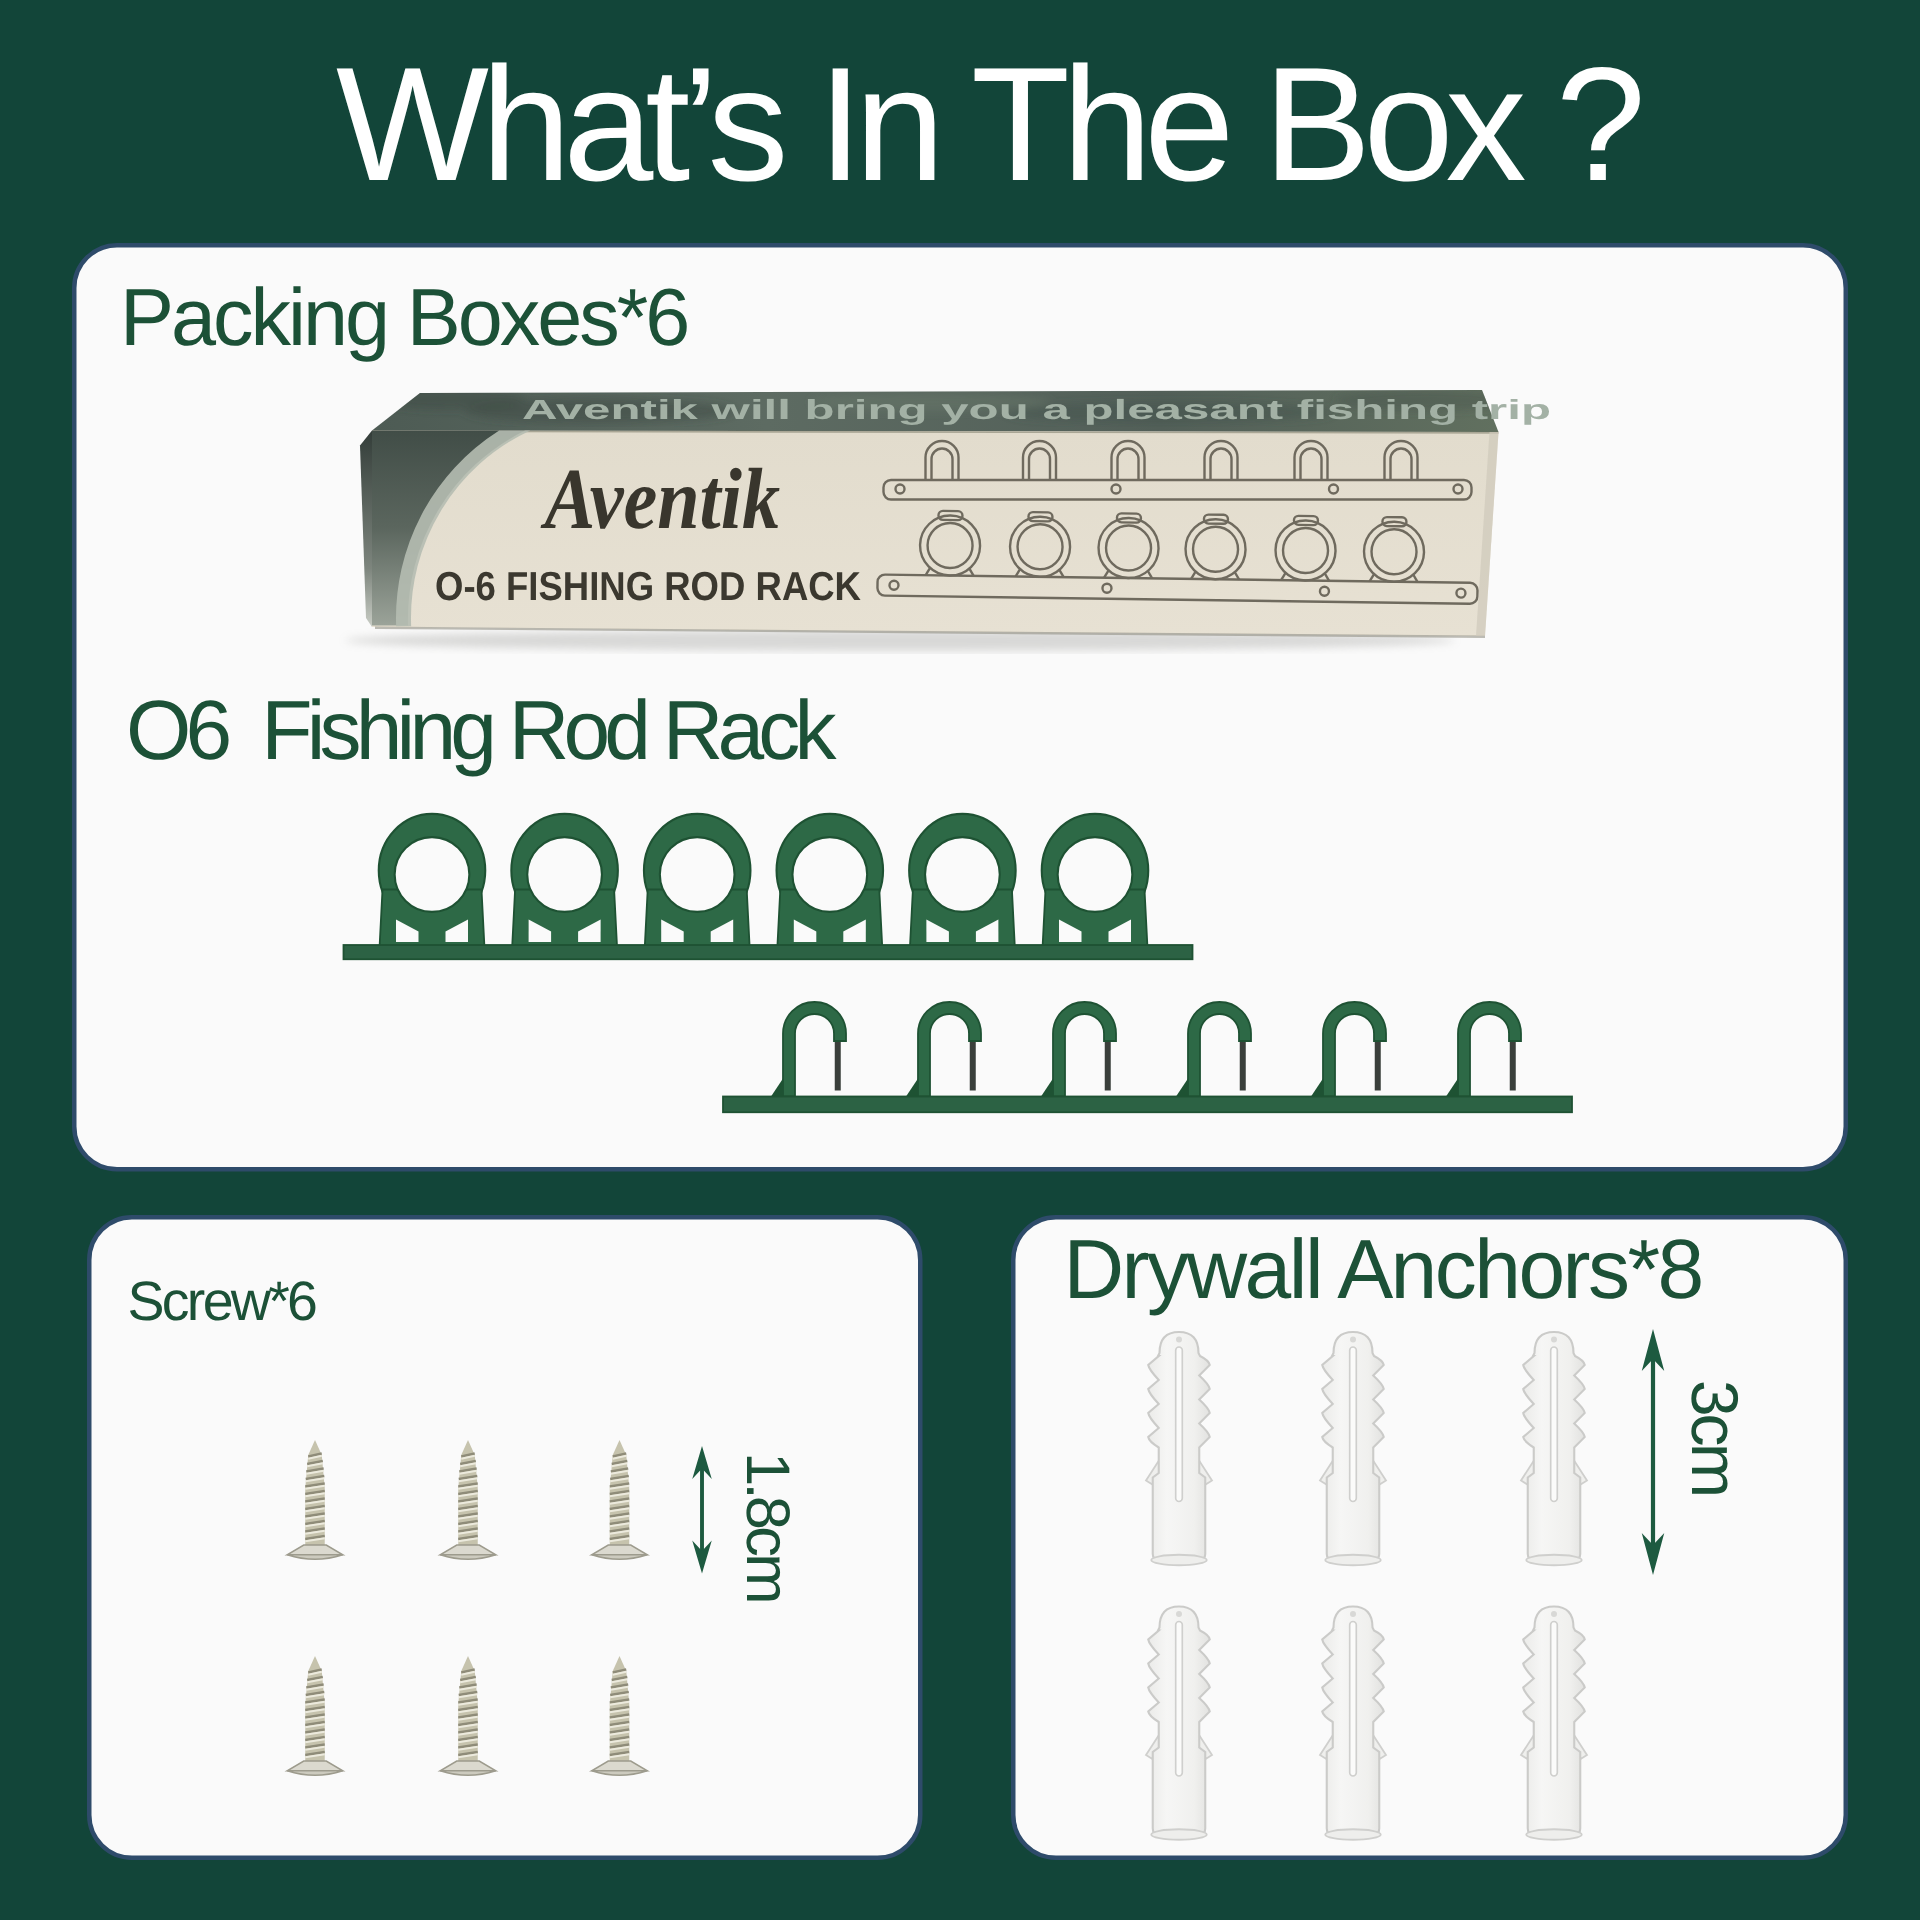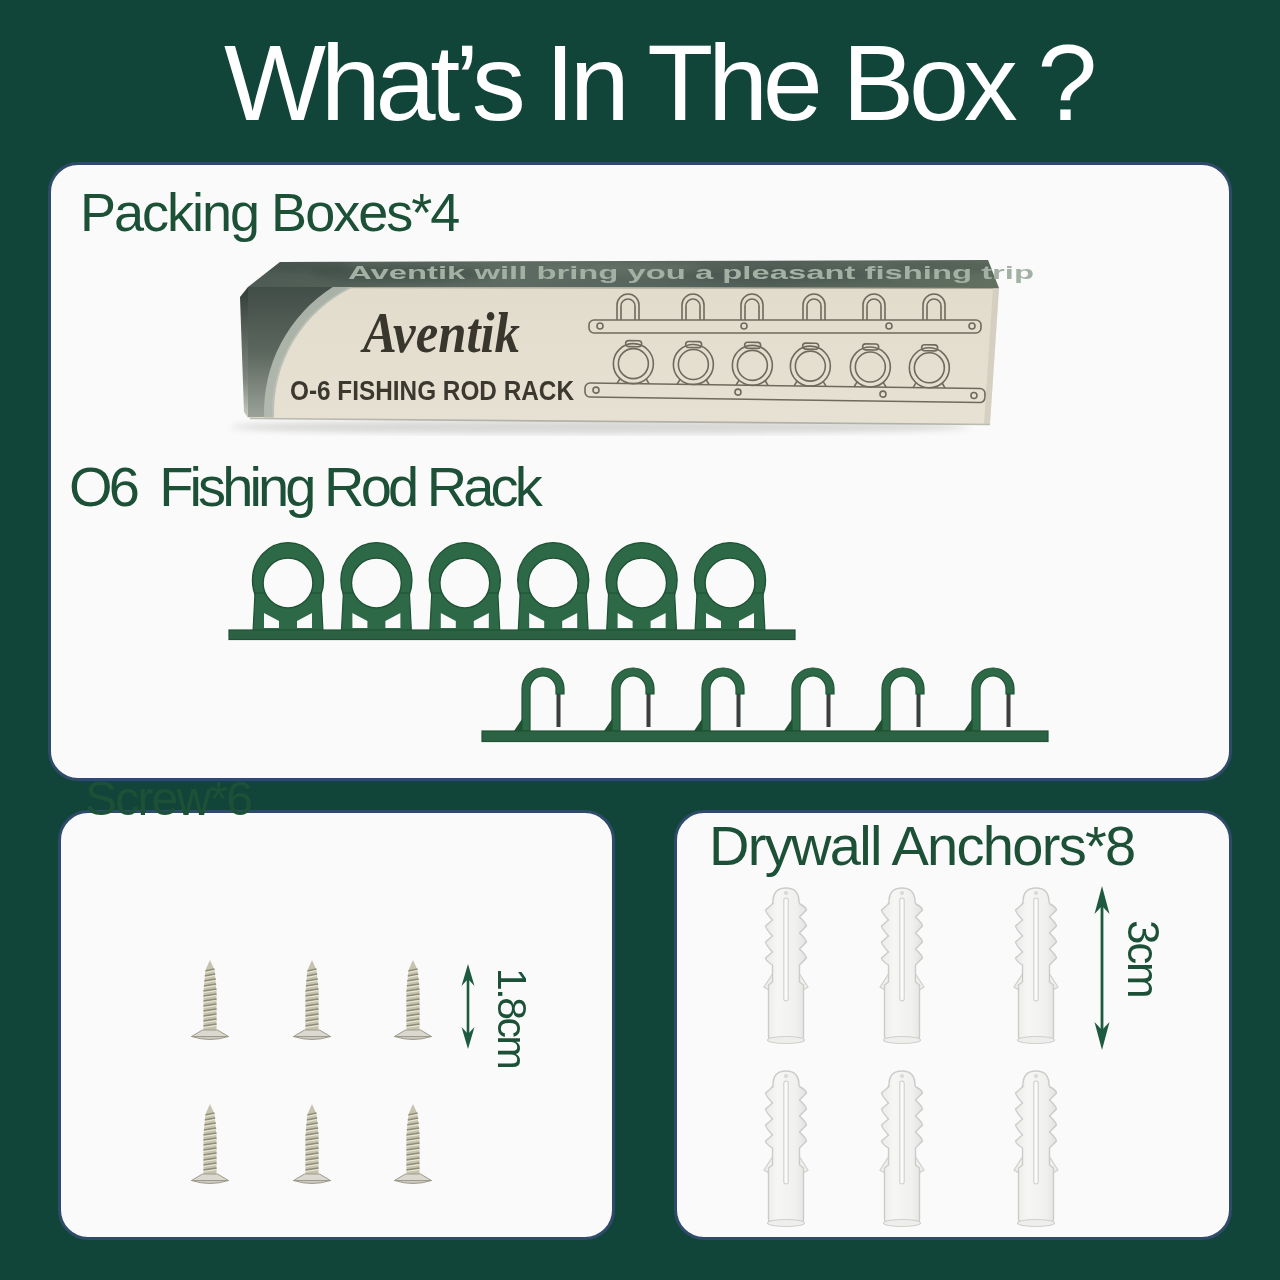--- a/index.html
+++ b/index.html
@@ -18,7 +18,7 @@
 <div id="p1" class="panel"></div>
 <div id="p2" class="panel"></div>
 <div id="p3" class="panel"></div>
-<div id="h1" class="h">Packing Boxes*4</div>
+<div id="h1" class="h">Packing Boxes*6</div>
 <div id="h2" class="h">O6&nbsp;&nbsp;Fishing Rod Rack</div>
 <div id="h3" class="h">Screw*6</div>
 <div id="h4" class="h">Drywall Anchors*8</div>

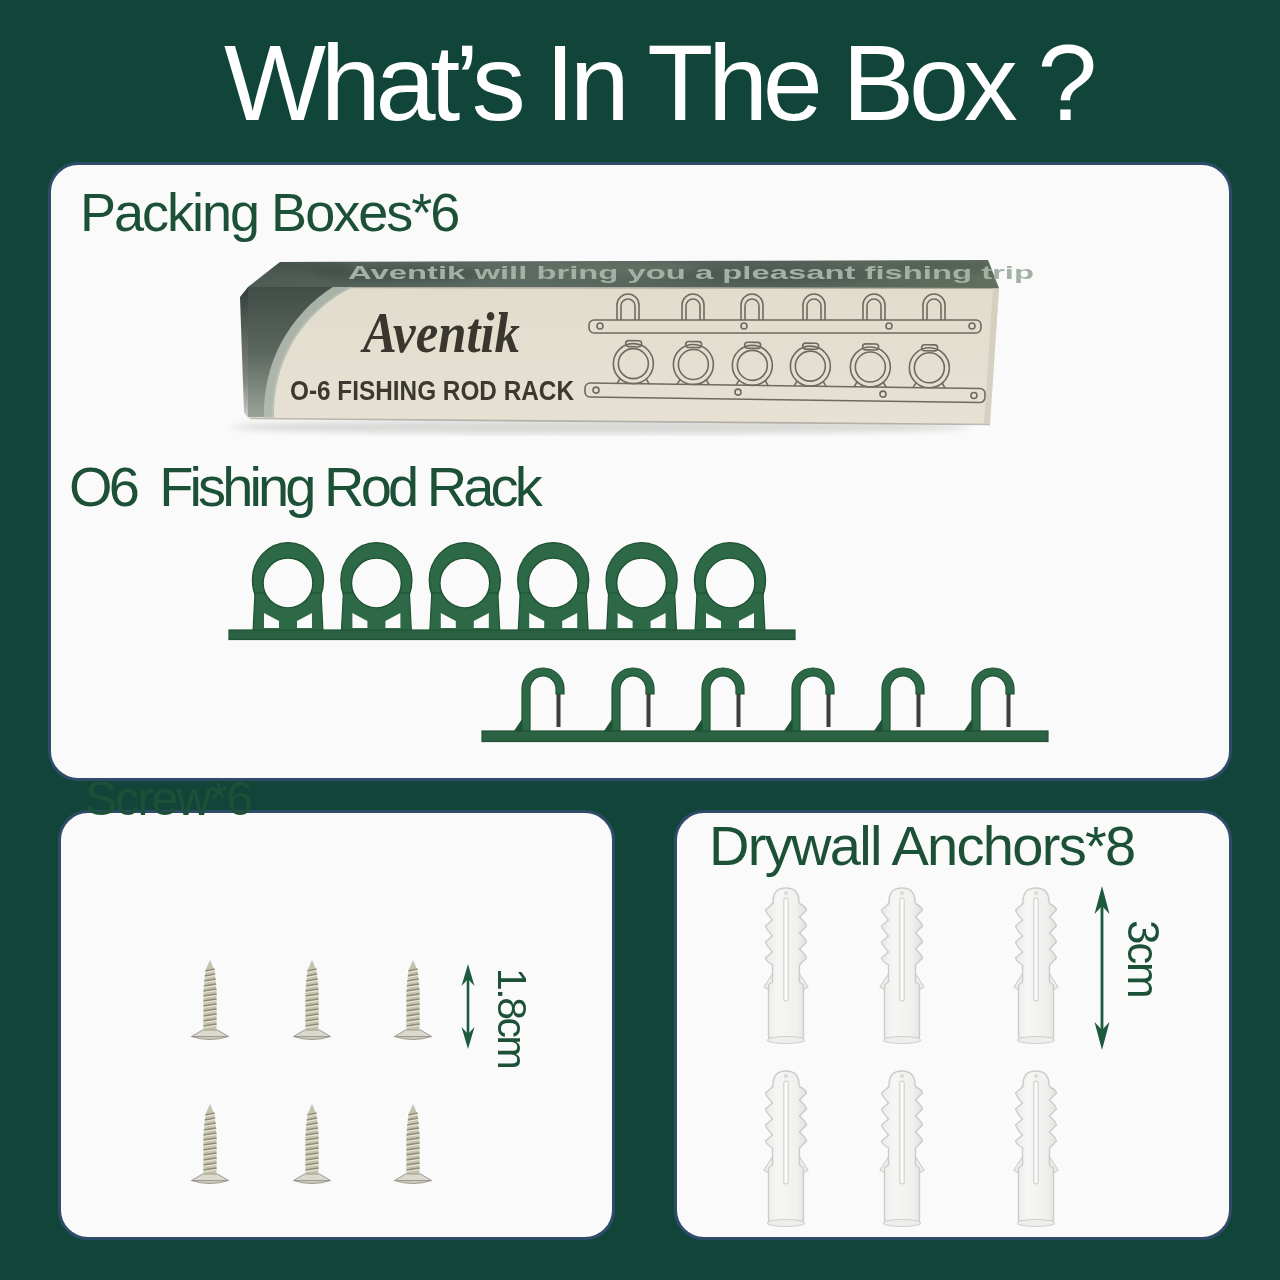--- a/index.html
+++ b/index.html
@@ -9,7 +9,7 @@
 #title{position:absolute;left:0;top:29px;width:1280px;text-align:center;color:#ffffff;font-size:108px;letter-spacing:-5.3px;line-height:1;transform:translateX(18px);}
 .h{position:absolute;color:#1c5137;line-height:1;white-space:nowrap;}
 #h1{left:80px;top:185px;font-size:54px;letter-spacing:-2px;}
-#h2{left:69px;top:459px;font-size:56px;letter-spacing:-3.9px;}
+#h2{left:84px;top:459px;font-size:56px;letter-spacing:-3.9px;}
 #h3{left:85px;top:775px;font-size:48px;letter-spacing:-1.8px;}
 #h4{left:709px;top:818px;font-size:56px;letter-spacing:-1.7px;}
 svg{position:absolute;overflow:visible;}

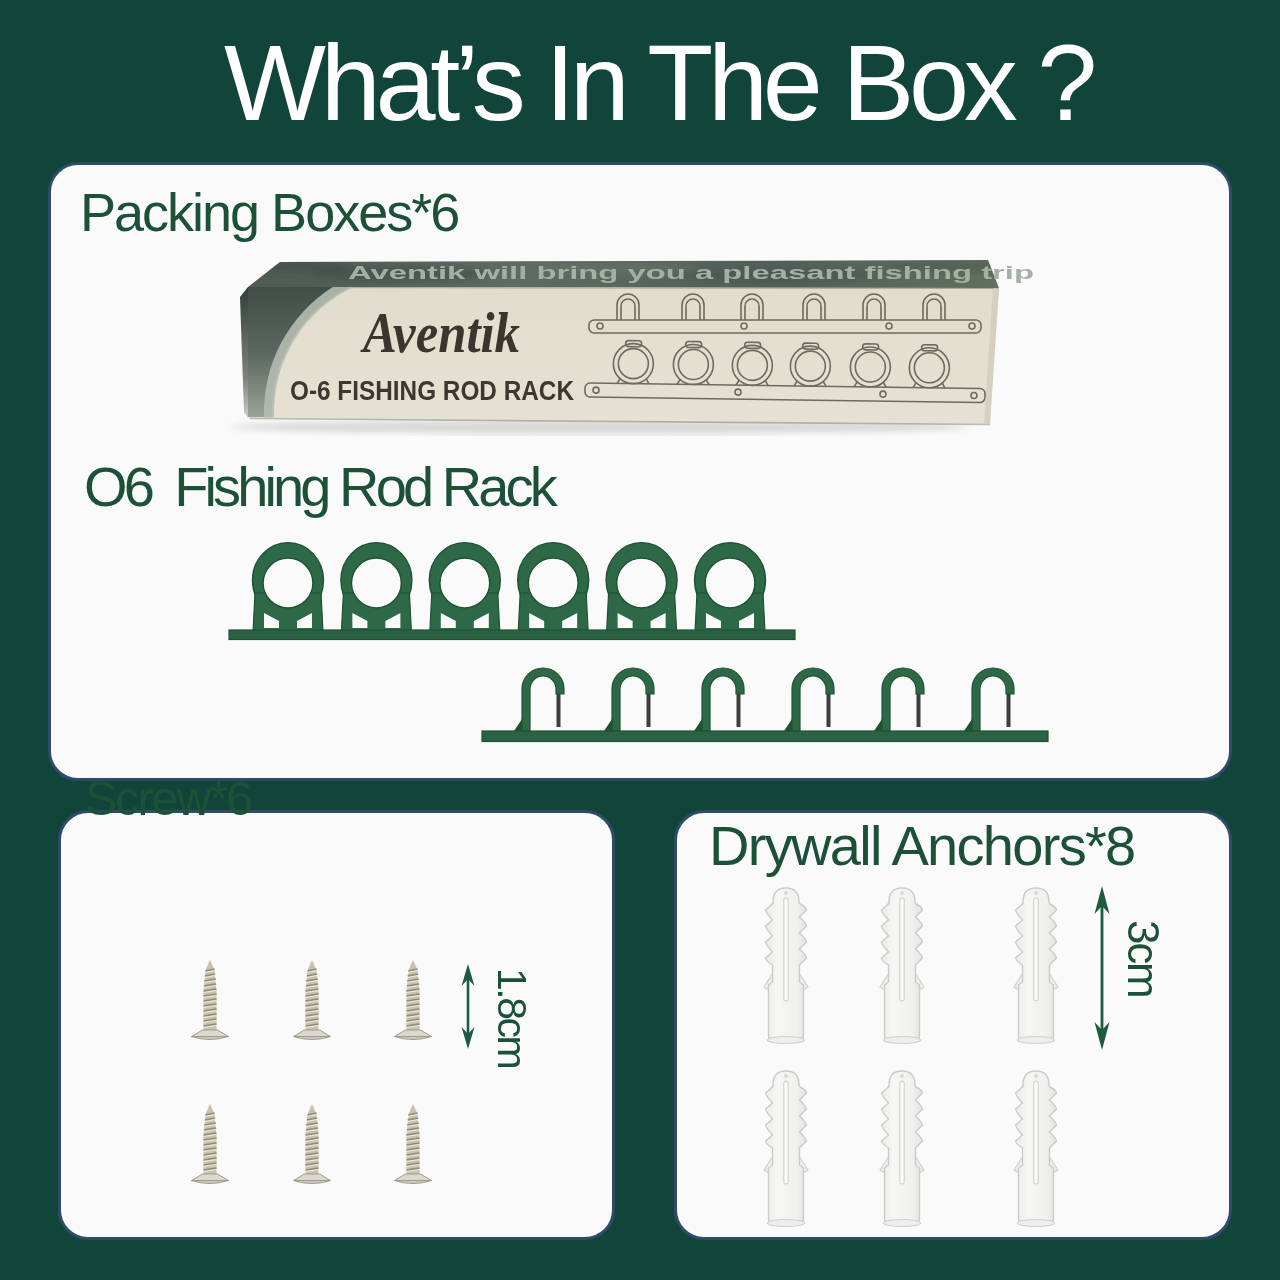--- a/index.html
+++ b/index.html
@@ -10,7 +10,7 @@
 .h{position:absolute;color:#1c5137;line-height:1;white-space:nowrap;}
 #h1{left:80px;top:185px;font-size:54px;letter-spacing:-2px;}
 #h2{left:84px;top:459px;font-size:56px;letter-spacing:-3.9px;}
-#h3{left:85px;top:775px;font-size:48px;letter-spacing:-1.8px;}
+#h3{left:85px;top:849px;font-size:37px;letter-spacing:-1.8px;}
 #h4{left:709px;top:818px;font-size:56px;letter-spacing:-1.7px;}
 svg{position:absolute;overflow:visible;}
 </style></head><body>

